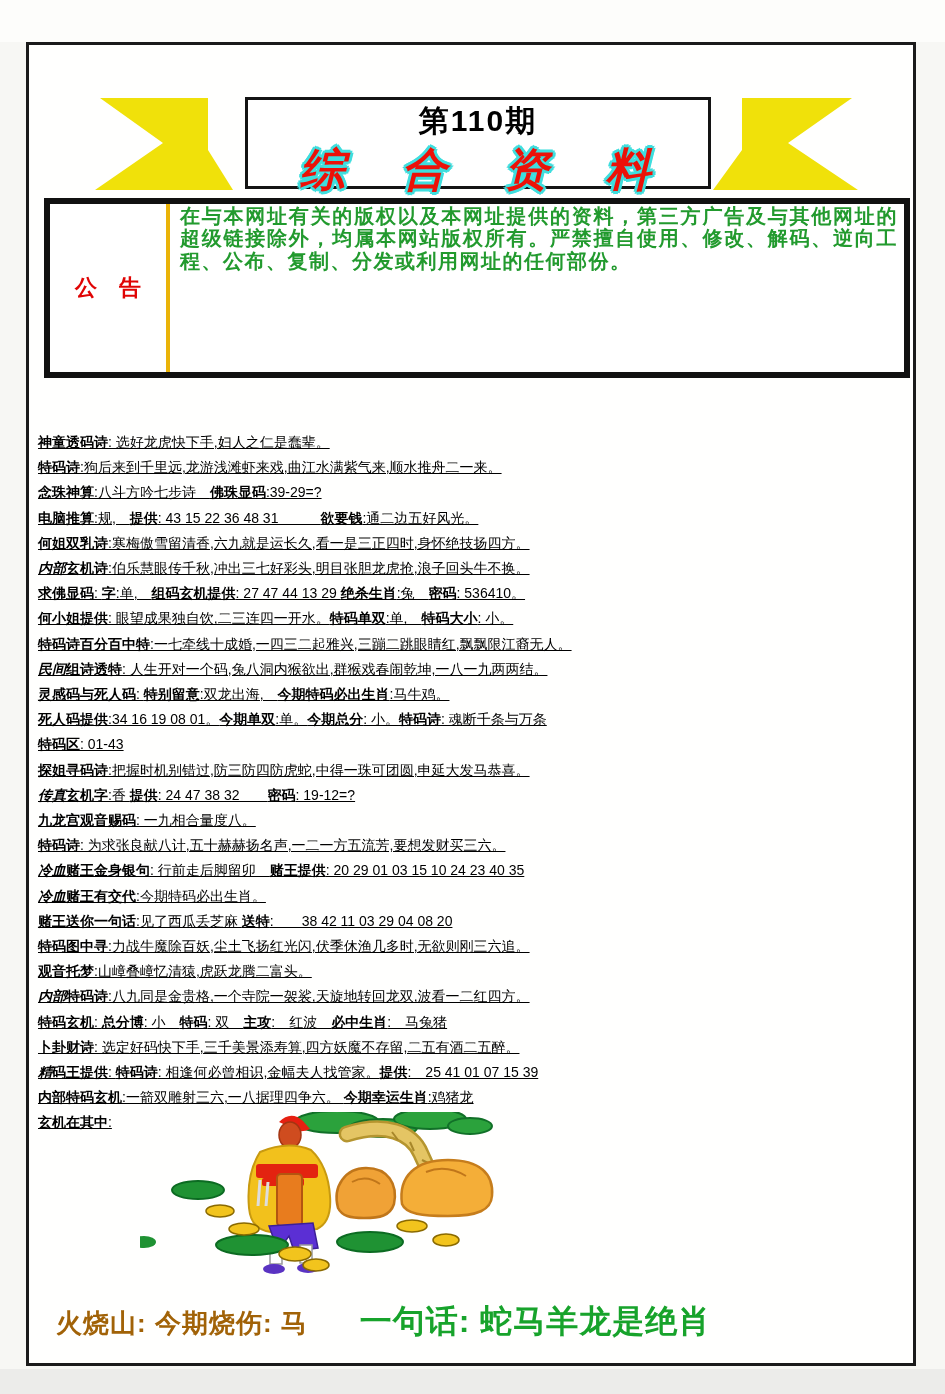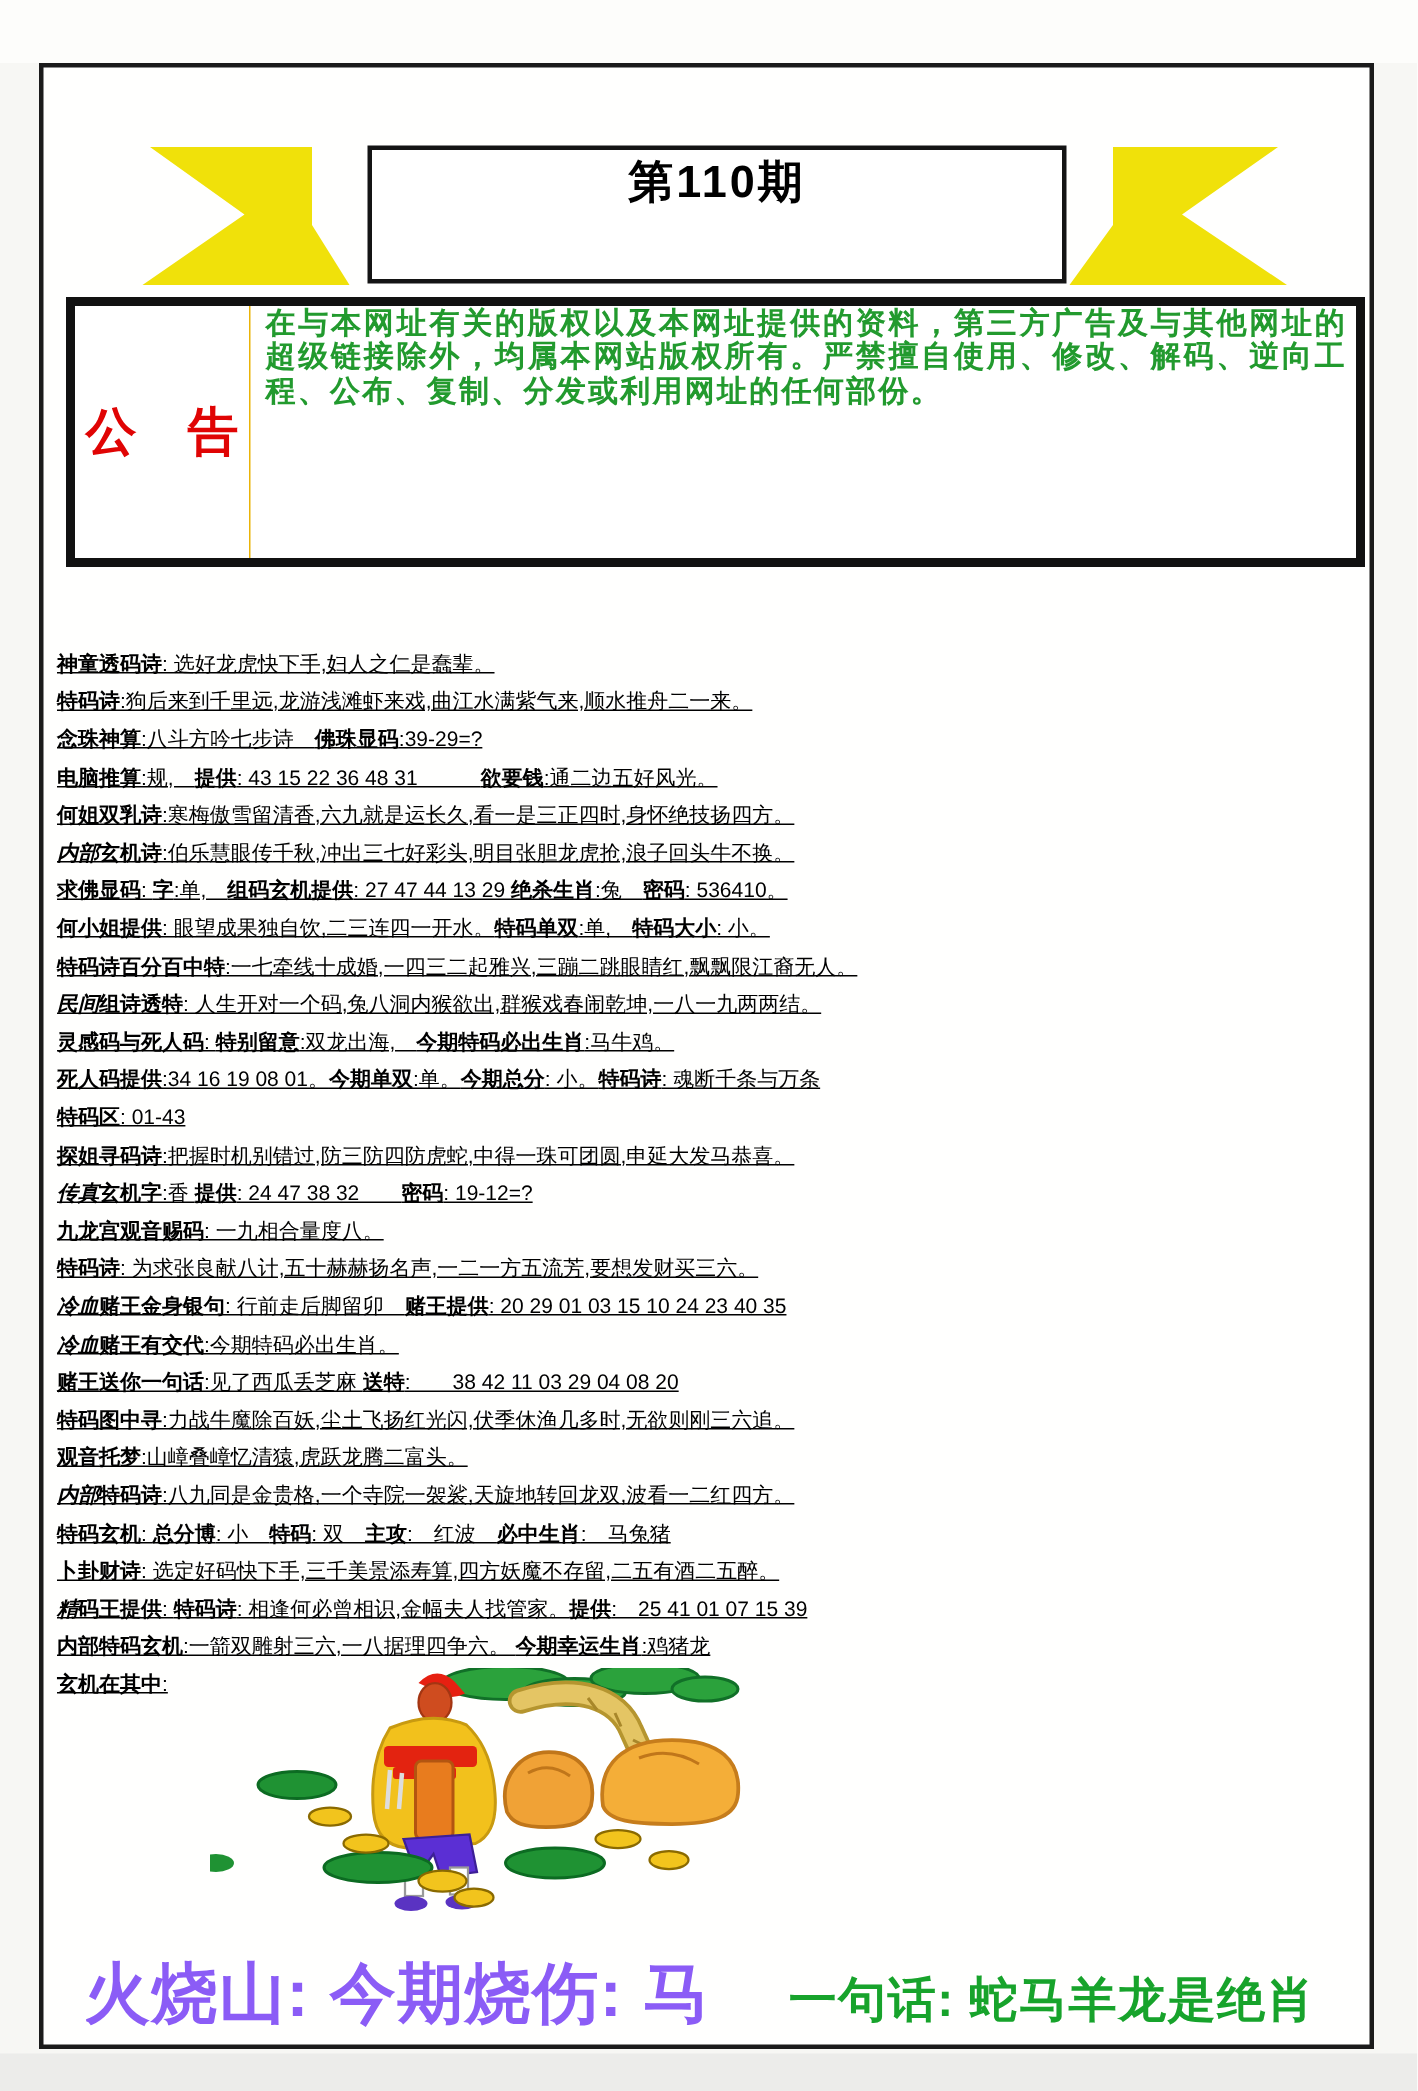--- a/index.html
+++ b/index.html
@@ -76,6 +76,7 @@
 
   <div class="title-box">
     <div class="issue">第110期</div>
+    <div class="main-title">综　合　资　料</div>
   </div>
 
   <div class="notice">

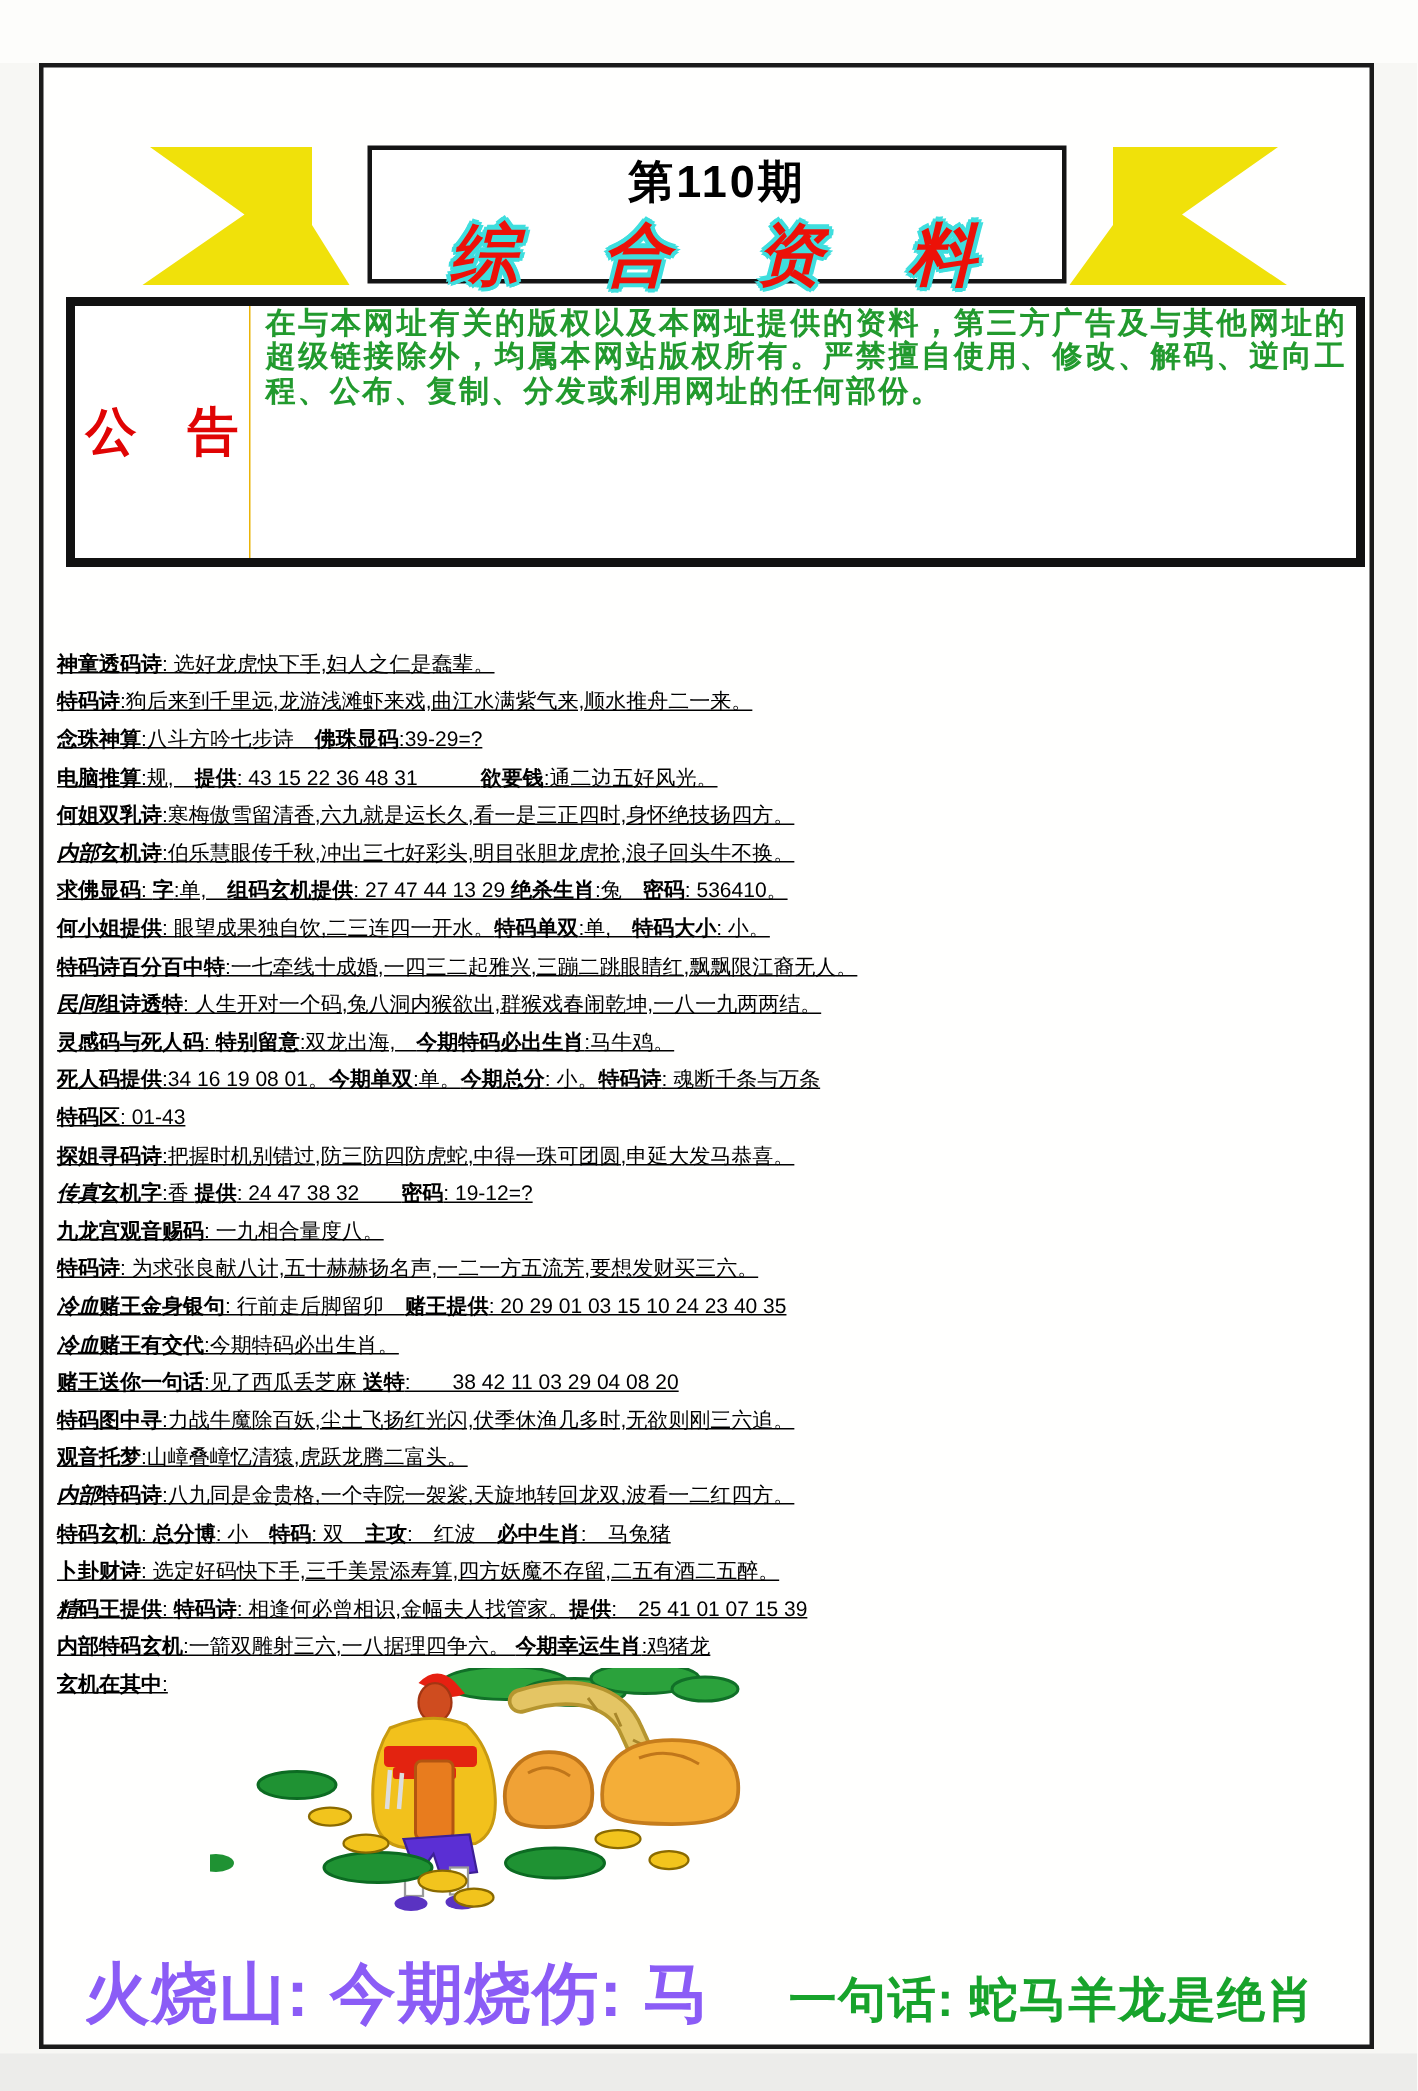--- a/index.html
+++ b/index.html
@@ -35,8 +35,8 @@
     border:6px solid #111; background:#fff; display:flex;
   }
   .notice-label {
-    width:116px; border-right:1px solid #eab308; display:flex; align-items:center; justify-content:center;
-    color:#e00404; font-size:34px; font-weight:700;
+    width:116px; border-right:4px solid #eab308; display:flex; align-items:center; justify-content:center;
+    color:#e00404; font-size:22px; font-weight:700;
   }
   .notice-text {
     flex:1; padding:1px 6px 0 10px; color:#229a2e; font-weight:700;

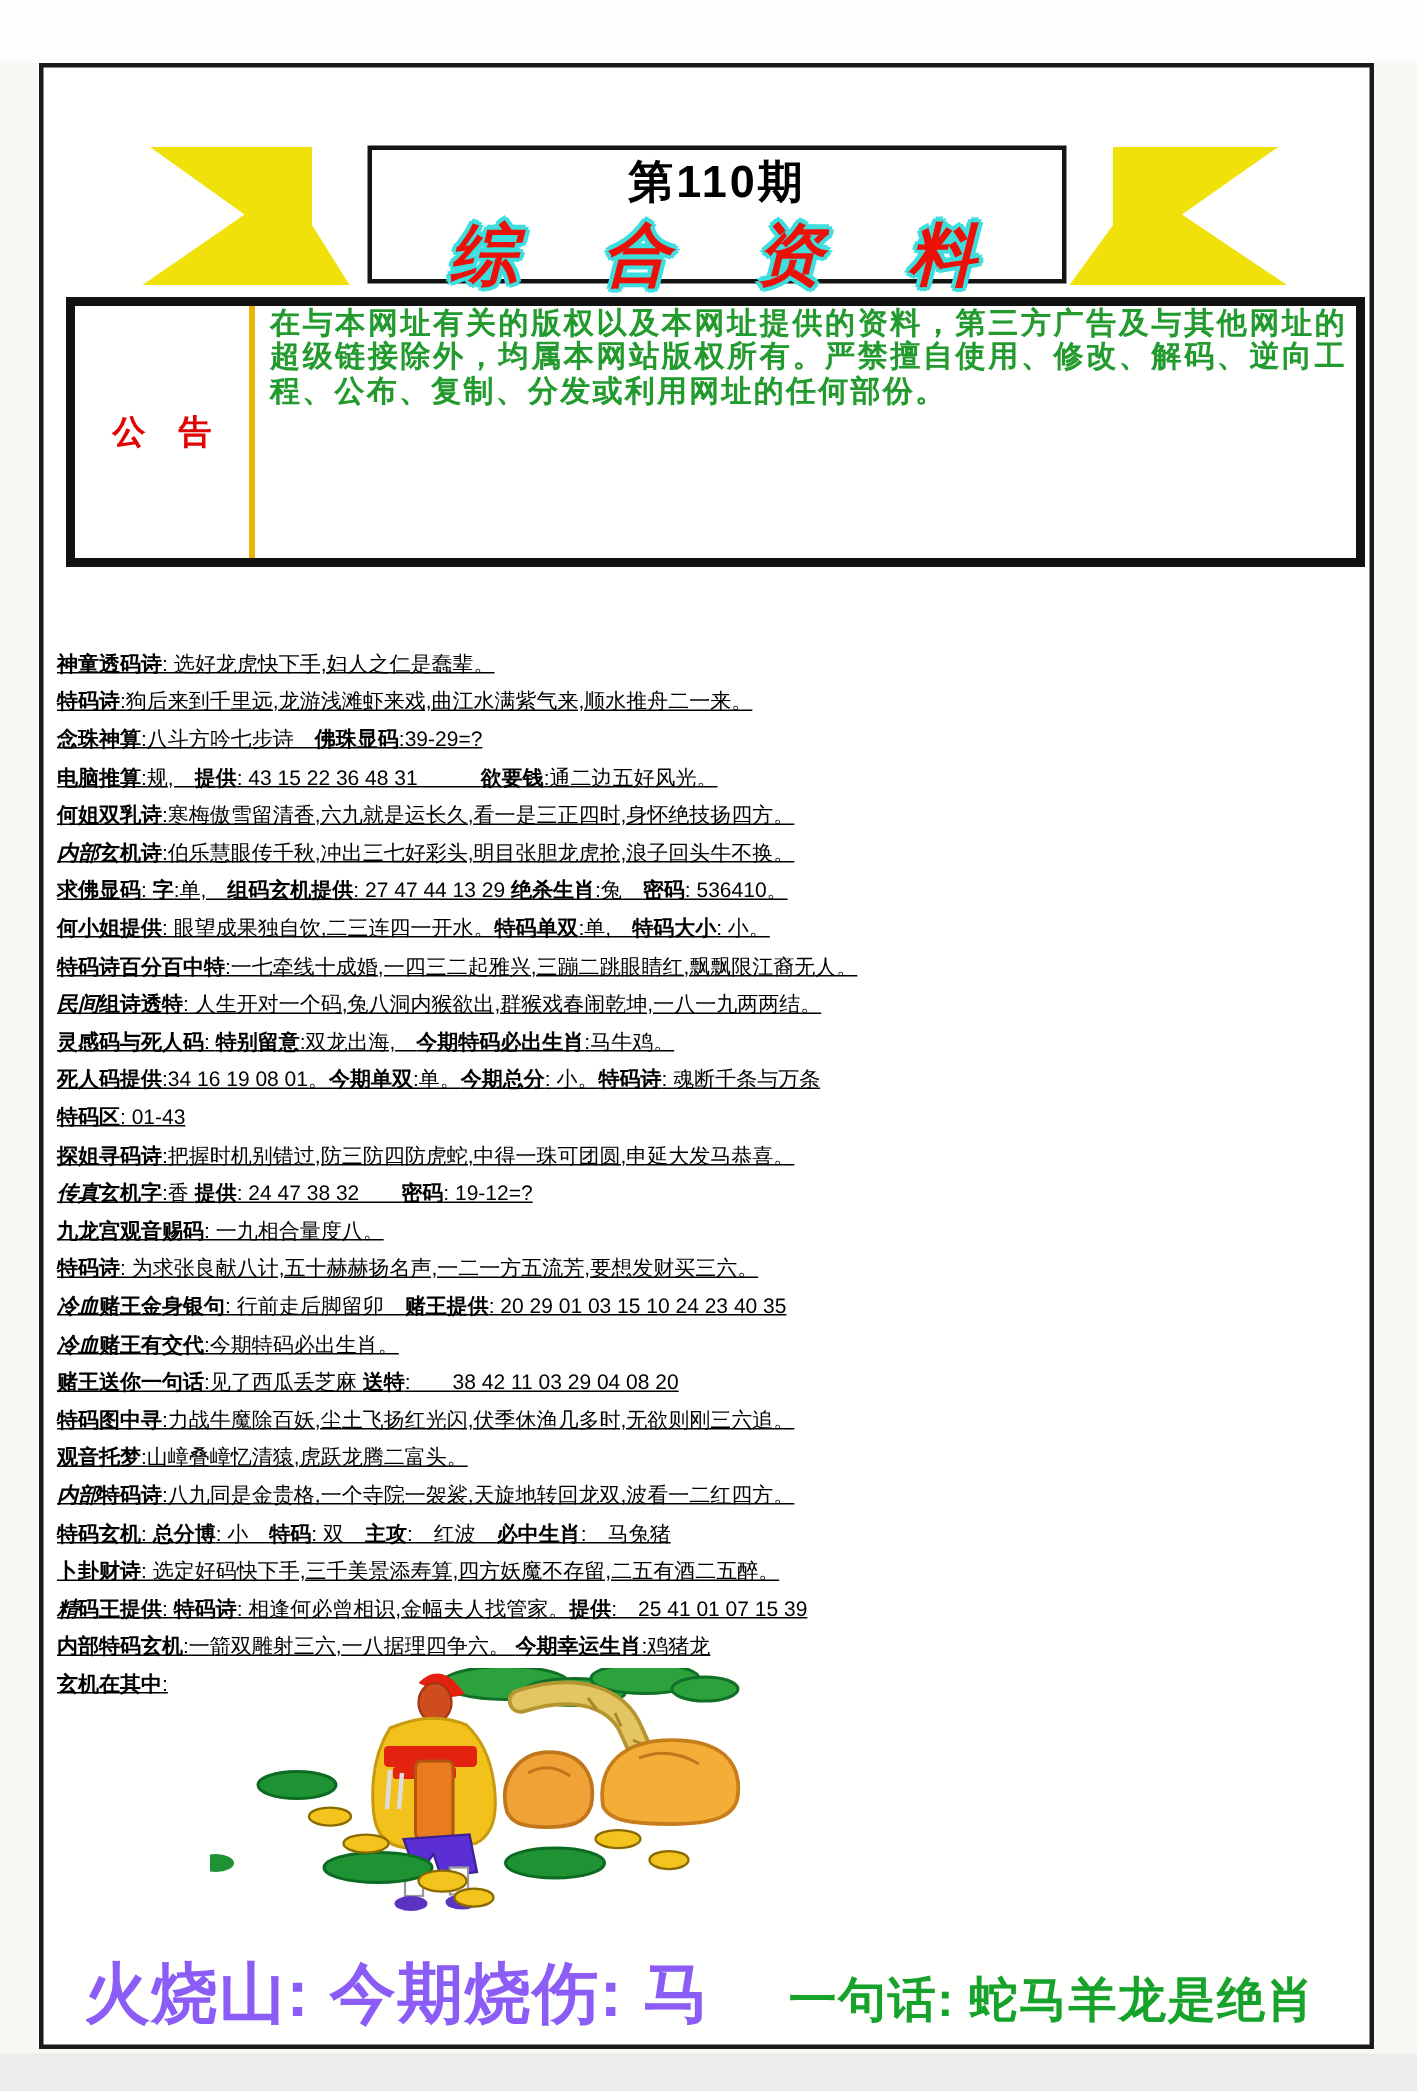--- a/index.html
+++ b/index.html
@@ -58,7 +58,7 @@
     position:absolute; left:44px; top:1300px; width:860px;
     display:flex; gap:52px; align-items:baseline; white-space:nowrap;
   }
-  .footer-red   { color:#8b5cf6; font-size:44px; font-weight:700; letter-spacing:1px; padding-left:12px; }
+  .footer-red   { color:#a16207; font-size:26px; font-weight:700; letter-spacing:1px; padding-left:12px; }
   .footer-green { color:#17a32b; font-size:32px; font-weight:700; letter-spacing:1px; }
 </style>
 </head>

